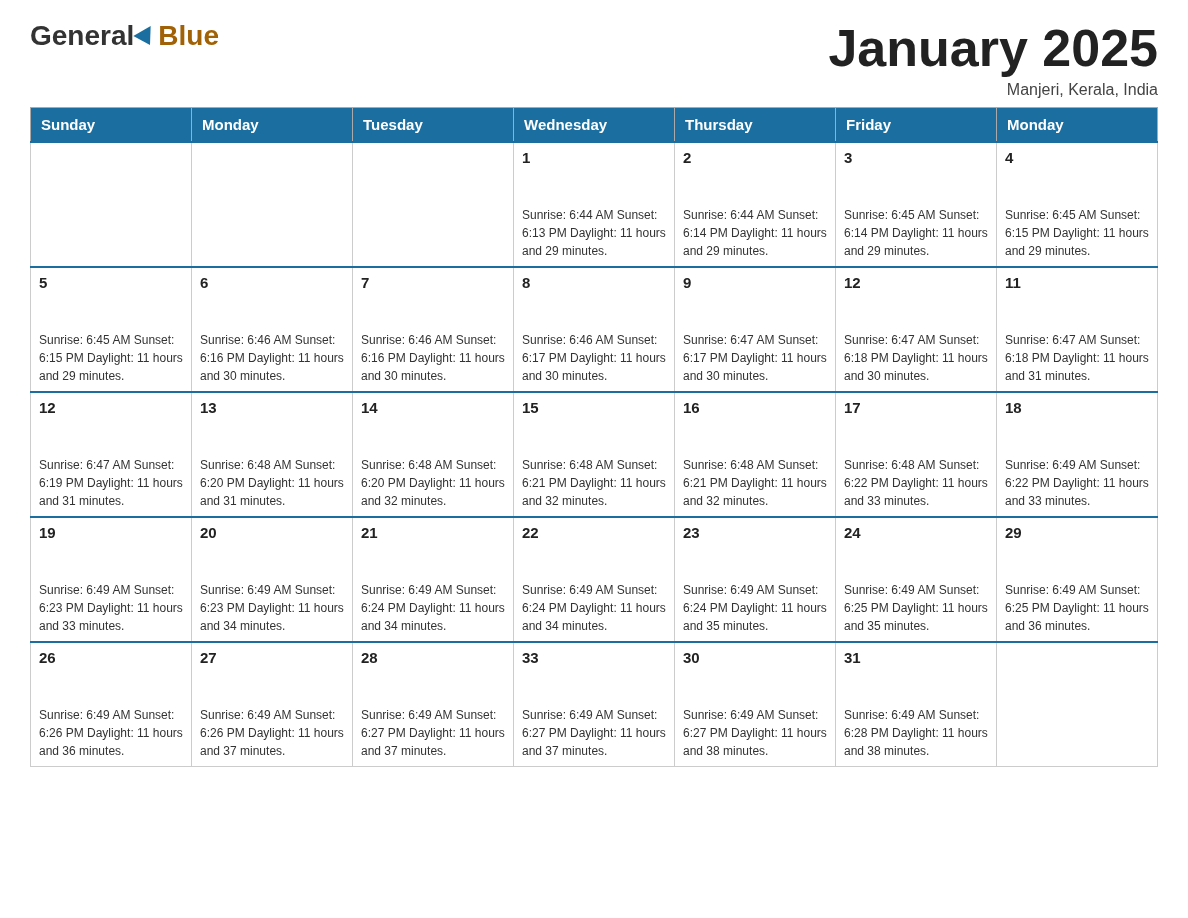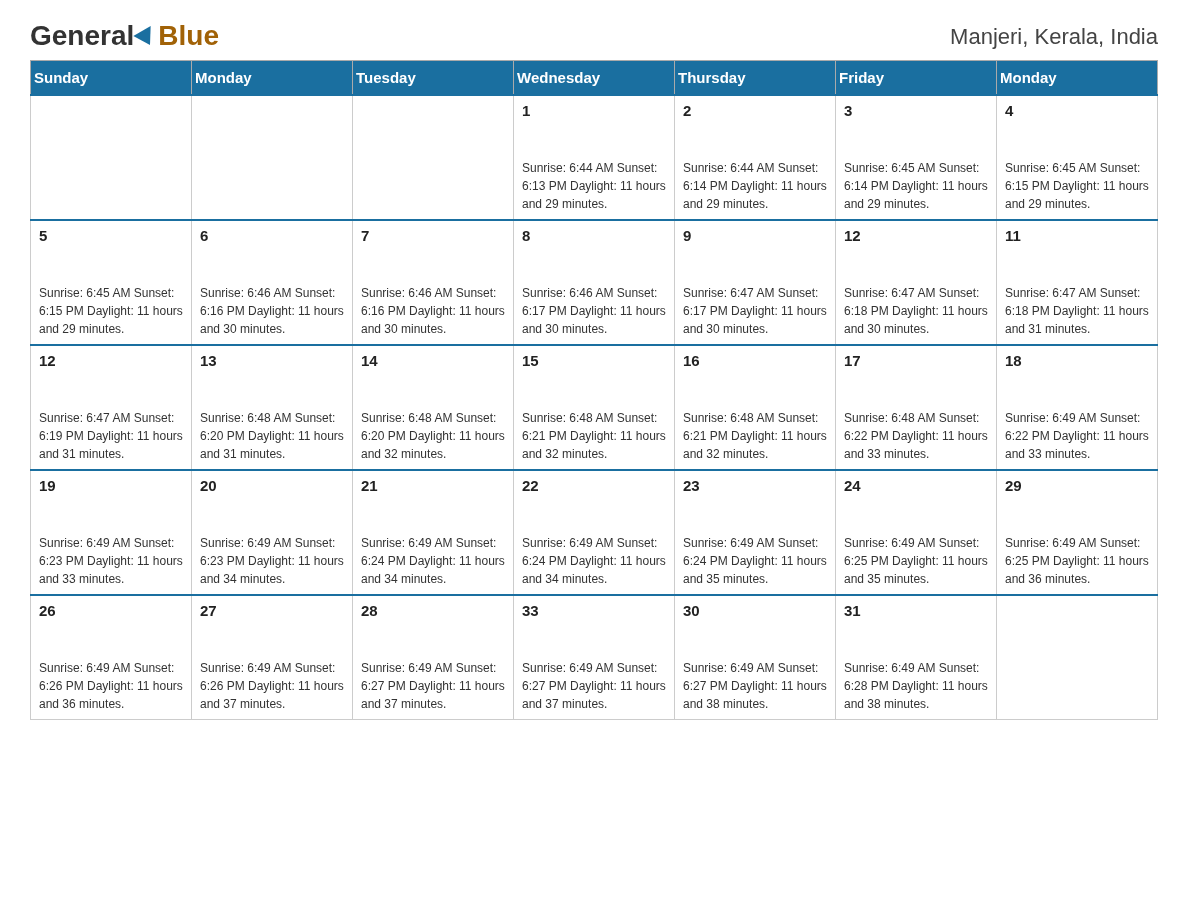--- a/index.html
+++ b/index.html
@@ -112,6 +112,7 @@
     </div>
   </div>
   <div class="title-area">
+    <div class="month-title">January 2025</div>
     <div class="location">Manjeri, Kerala, India</div>
   </div>
 </div>

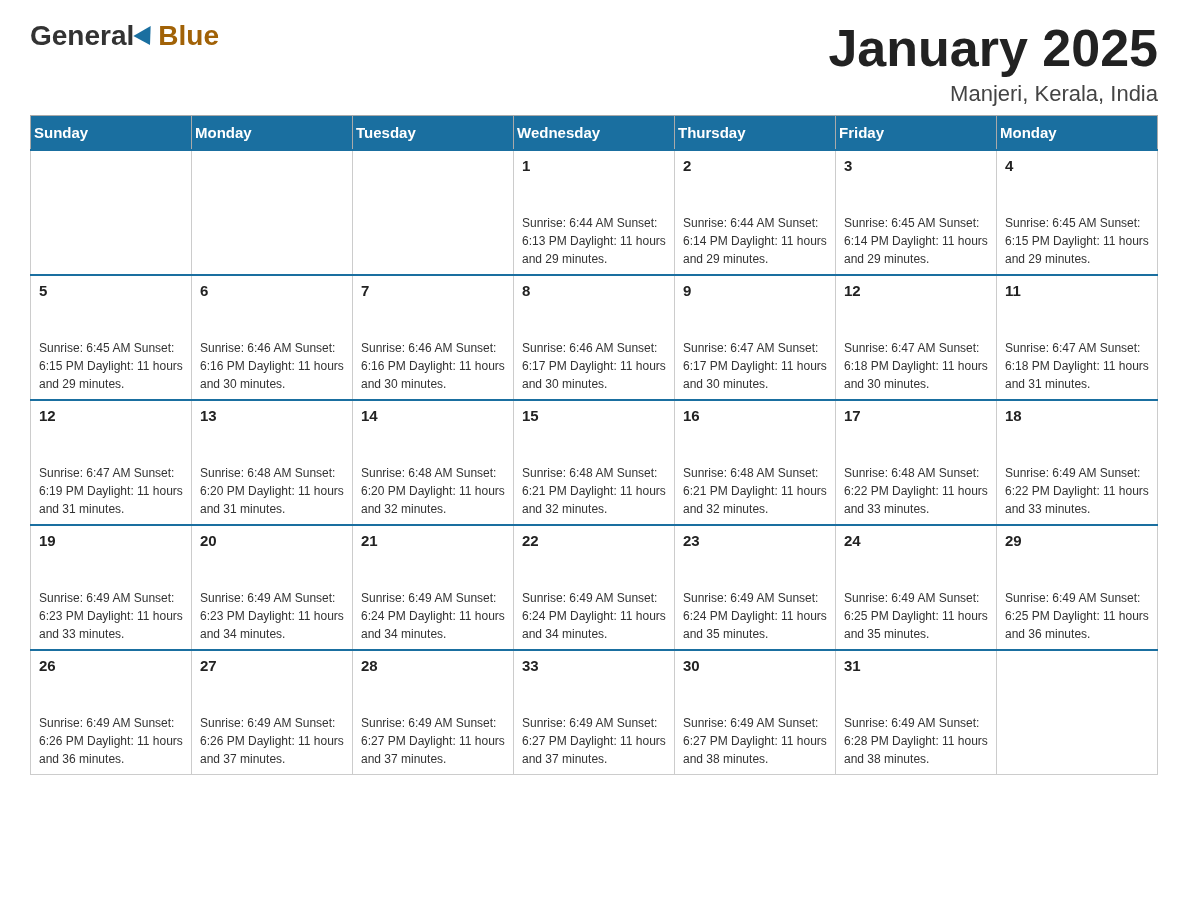--- a/index.html
+++ b/index.html
@@ -56,7 +56,7 @@
       line-height: 1.1;
     }
     .location {
-      font-size: 22px;
+      font-size: 16px;
       color: #444;
       margin-top: 4px;
     }

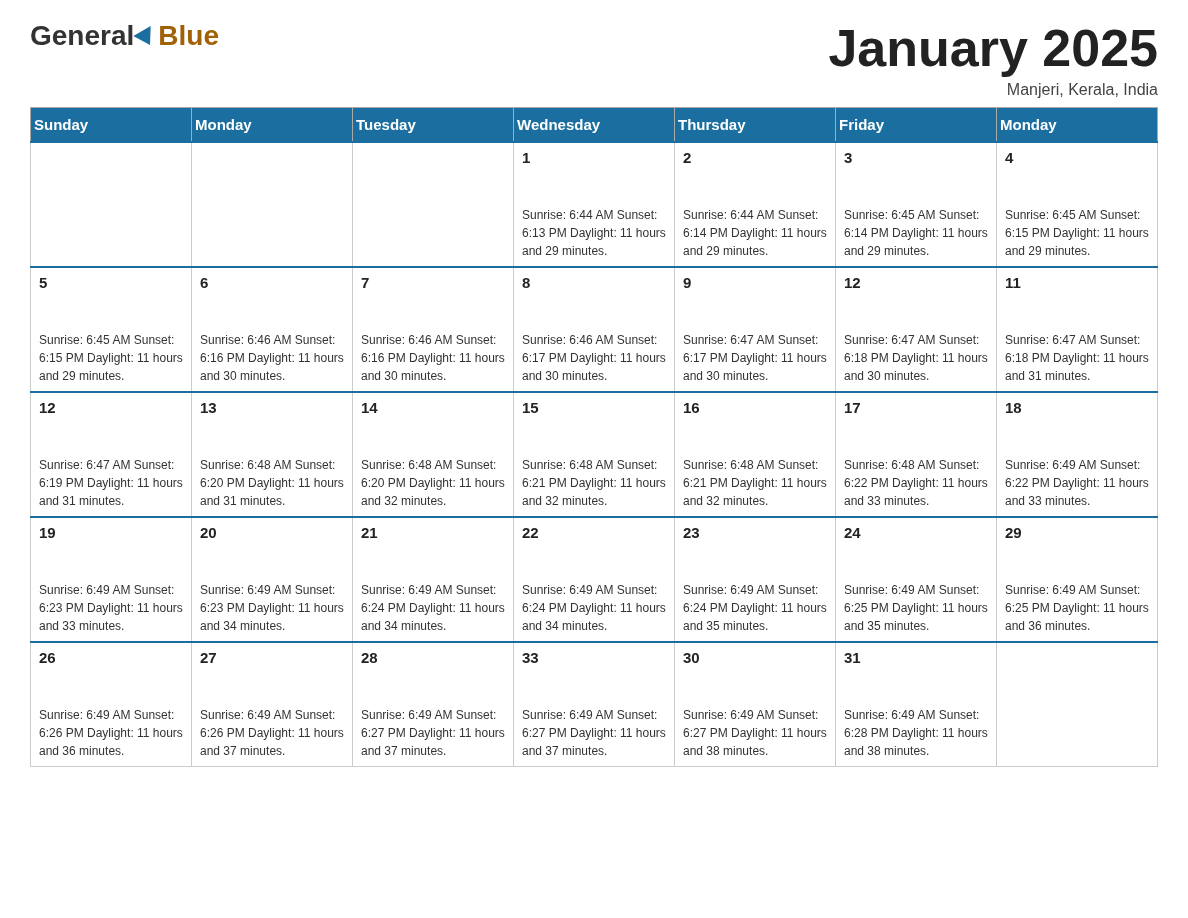--- a/index.html
+++ b/index.html
@@ -70,7 +70,7 @@
       color: #fff;
       font-size: 15px;
       font-weight: bold;
-      padding: 8px 3px;
+      padding: 8px 10px;
       text-align: left;
       border: 1px solid #aaa;
     }

